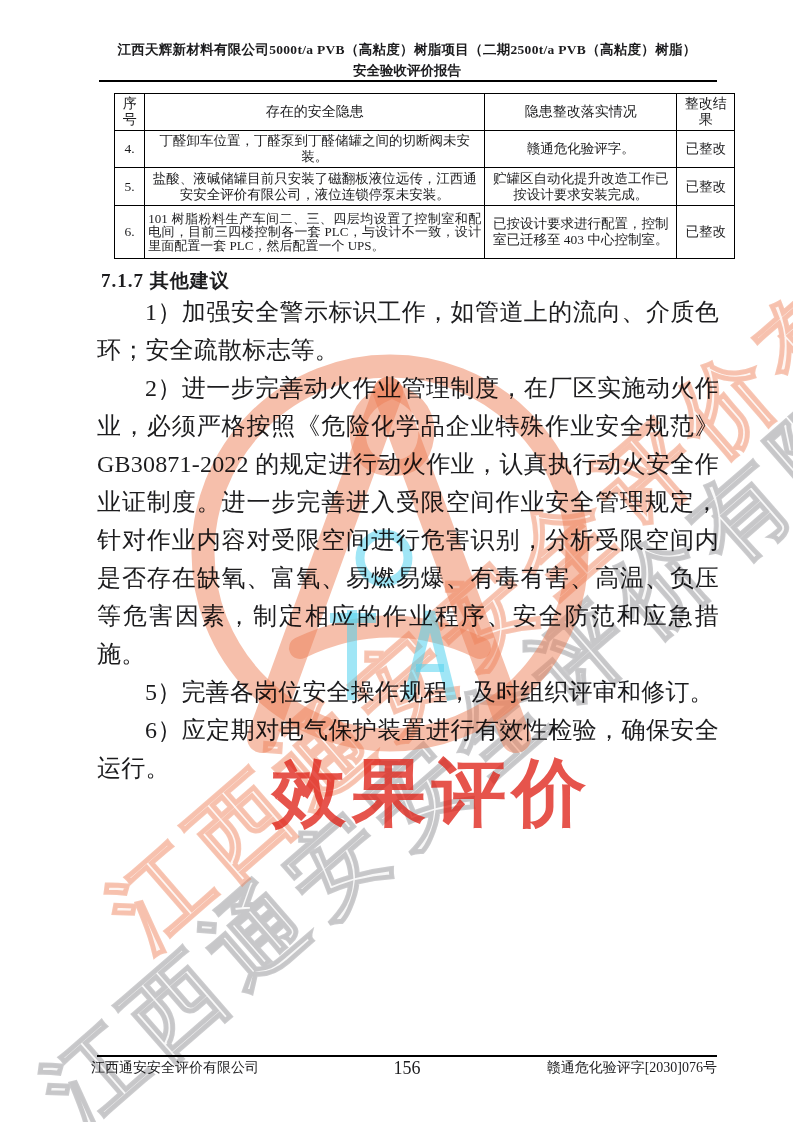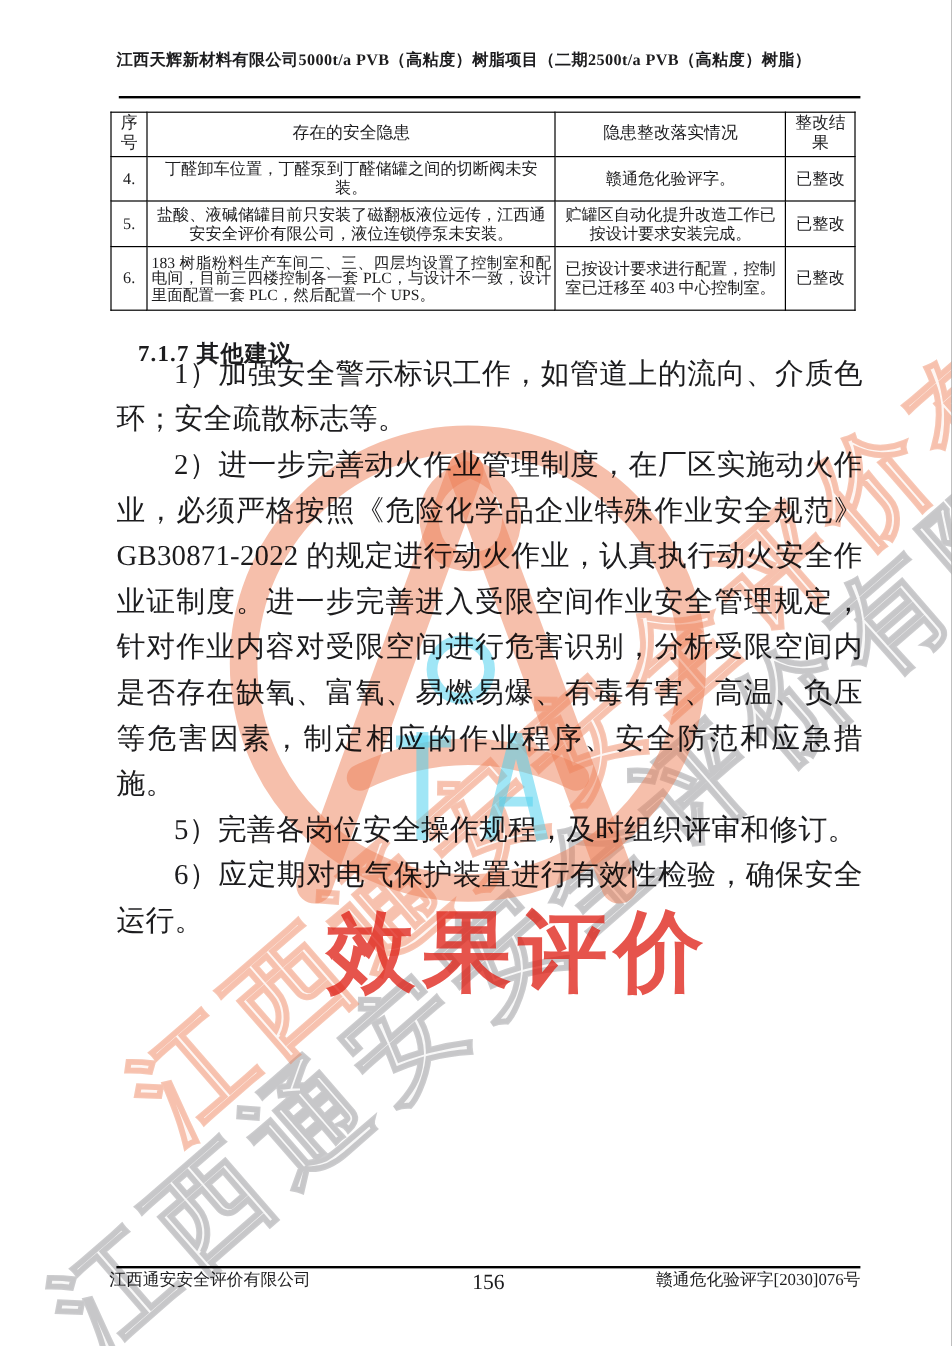--- a/index.html
+++ b/index.html
@@ -8,7 +8,7 @@
     overflow:hidden;font-family:"Liberation Serif","DejaVu Serif",serif;color:#1c1c1e;
   }
   
-  .header{position:absolute;left:97px;top:40px;width:620px;}
+  .header{position:absolute;left:97px;top:40px;width:620px;text-align:center;}
   .header .t1{font-size:13.5px;font-weight:bold;line-height:19px;letter-spacing:.3px;}
   .header .t2{font-size:13.5px;font-weight:bold;line-height:19px;margin-top:2px;}
   .header-rule{position:absolute;left:99px;top:80px;width:618px;height:2px;background:#000;}

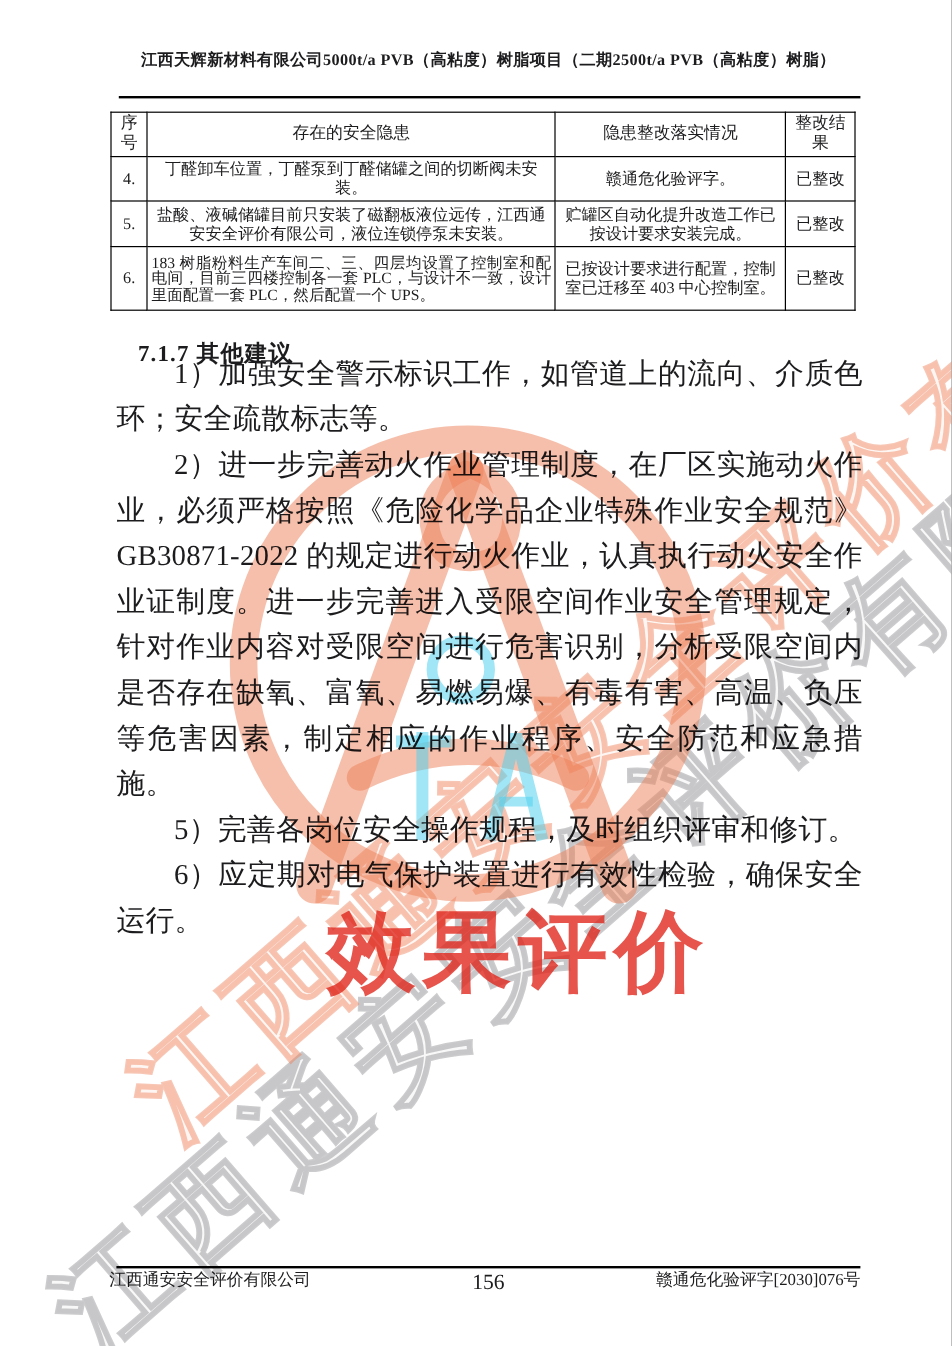--- a/index.html
+++ b/index.html
@@ -60,6 +60,7 @@
 
   <div class="header">
     <div class="t1">江西天辉新材料有限公司5000t/a PVB（高粘度）树脂项目（二期2500t/a PVB（高粘度）树脂）</div>
+    <div class="t2">安全验收评价报告</div>
   </div>
   <div class="header-rule"></div>
 

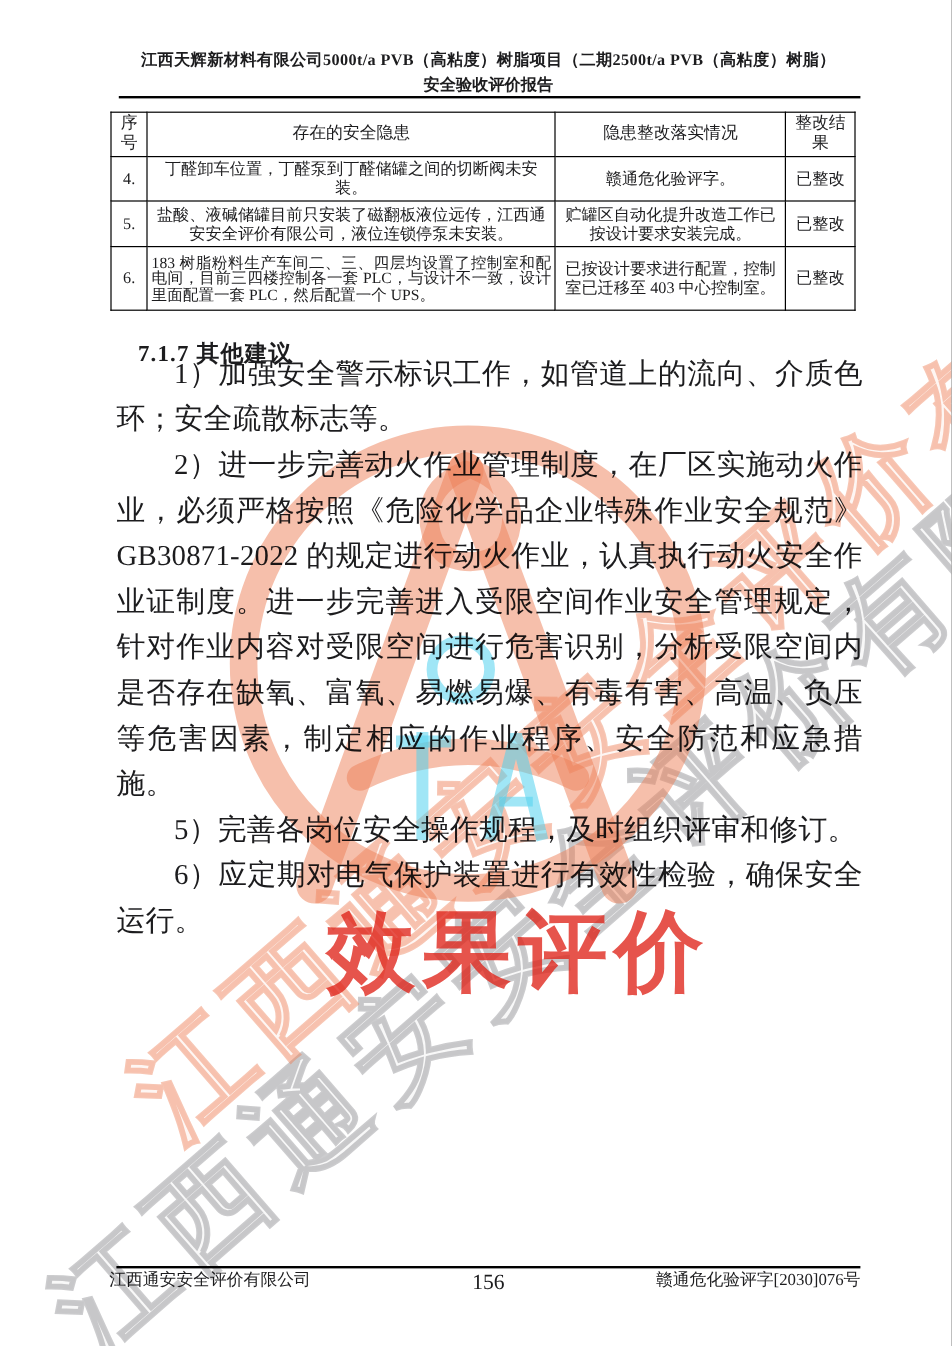--- a/index.html
+++ b/index.html
@@ -13,7 +13,7 @@
   .header .t2{font-size:13.5px;font-weight:bold;line-height:19px;margin-top:2px;}
   .header-rule{position:absolute;left:99px;top:80px;width:618px;height:2px;background:#000;}
   
-  .tbl{position:absolute;left:92px;top:93px;width:621px;border-collapse:collapse;table-layout:fixed;}
+  .tbl{position:absolute;left:114px;top:93px;width:621px;border-collapse:collapse;table-layout:fixed;}
   .tbl th,.tbl td{border:1px solid #000;font-size:13.5px;line-height:16px;padding:1px 3px;
     text-align:center;vertical-align:middle;font-weight:normal;}
   .tbl th{font-size:14px;}

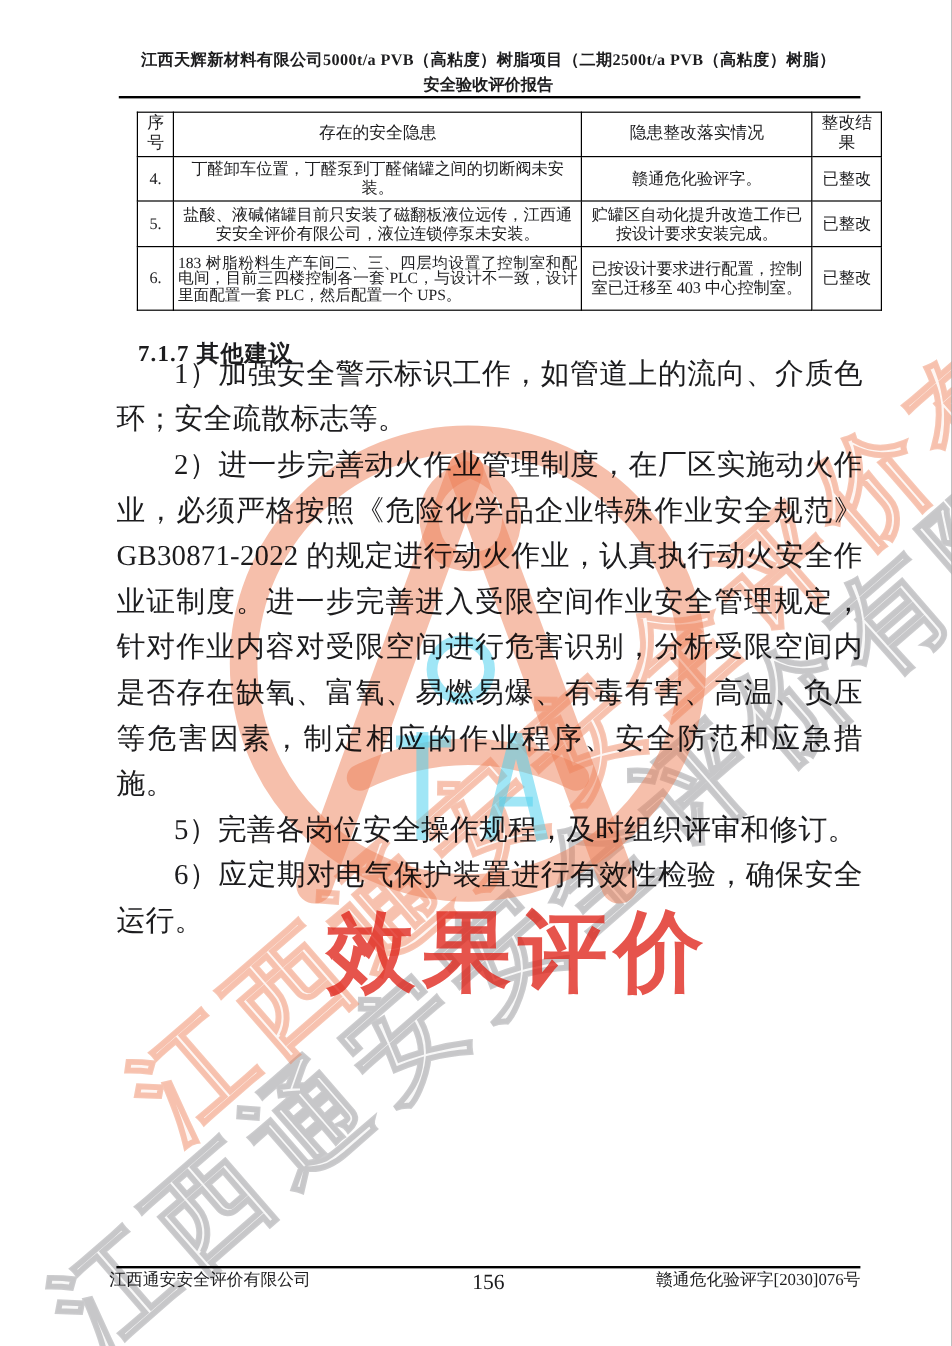--- a/index.html
+++ b/index.html
@@ -92,7 +92,7 @@
     </tr>
     <tr class="r2">
       <td>6.</td>
-      <td class="tight">183 树脂粉料生产车间二、三、四层均设置了控制室和配电间，目前三四楼控制各一套 PLC，与设计不一致，设计里面配置一套 PLC，然后配置一个 UPS。</td>
+      <td class="tight">101 树脂粉料生产车间二、三、四层均设置了控制室和配电间，目前三四楼控制各一套 PLC，与设计不一致，设计里面配置一套 PLC，然后配置一个 UPS。</td>
       <td>已按设计要求进行配置，控制室已迁移至 403 中心控制室。</td>
       <td>已整改</td>
     </tr>

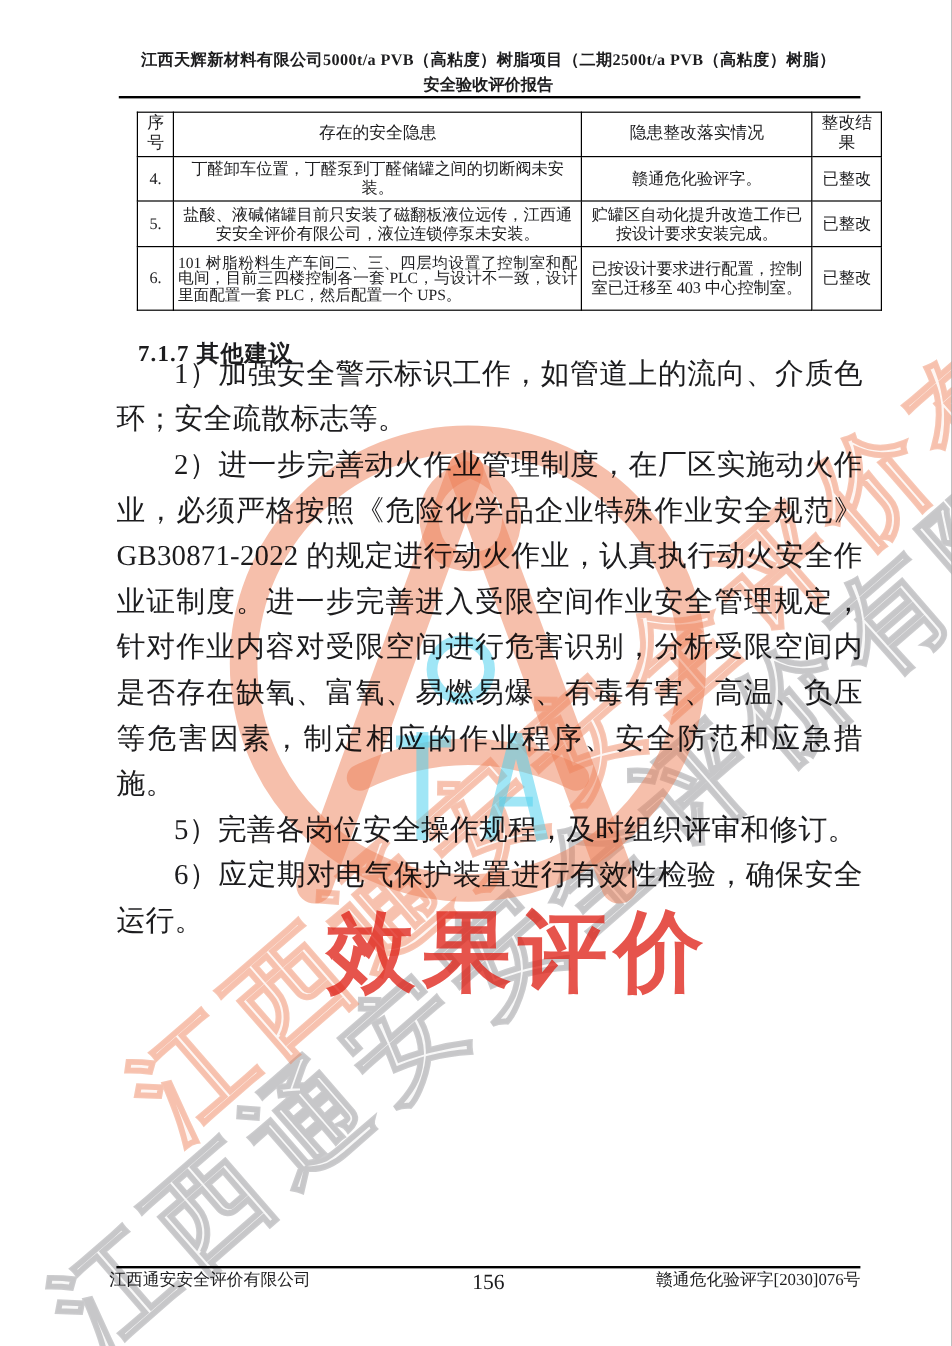--- a/index.html
+++ b/index.html
@@ -27,7 +27,7 @@
   .tbl tr.rh{height:37px;}
   .tbl td.tight{font-size:13px;line-height:13.5px;text-align:justify;}
   
-  .sec-heading{position:absolute;left:97px;top:264px;width:620px;margin:18px;
+  .sec-heading{position:absolute;left:97px;top:264px;width:620px;margin:4px;
     font-size:19px;font-weight:bold;letter-spacing:1px;}
   .body-text{position:absolute;left:97px;top:293px;width:622px;}
   .body-text p{margin:0;font-size:24px;line-height:38px;text-align:justify;

